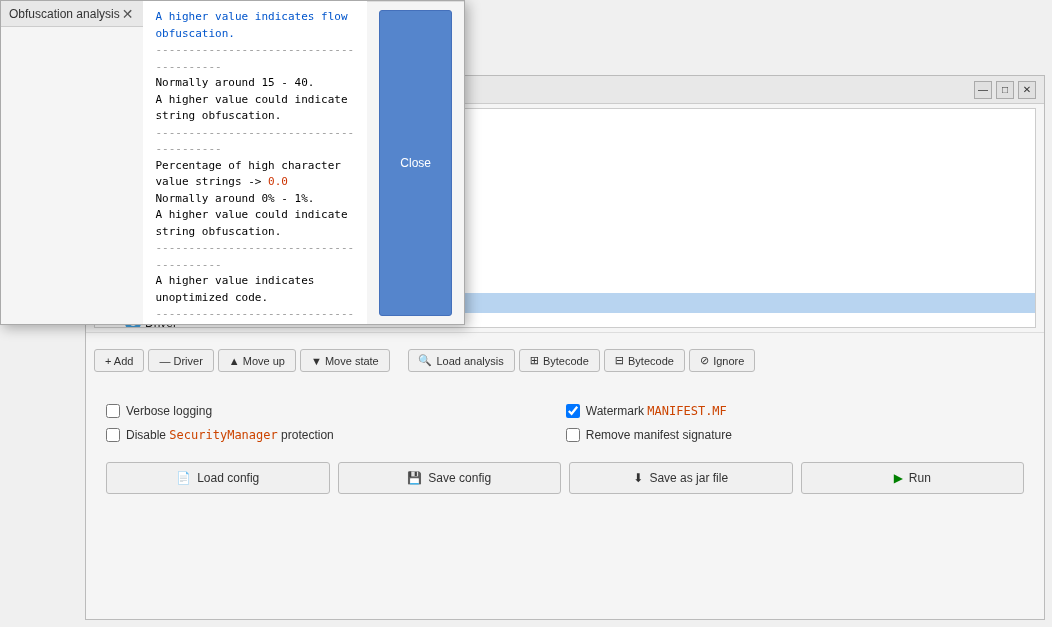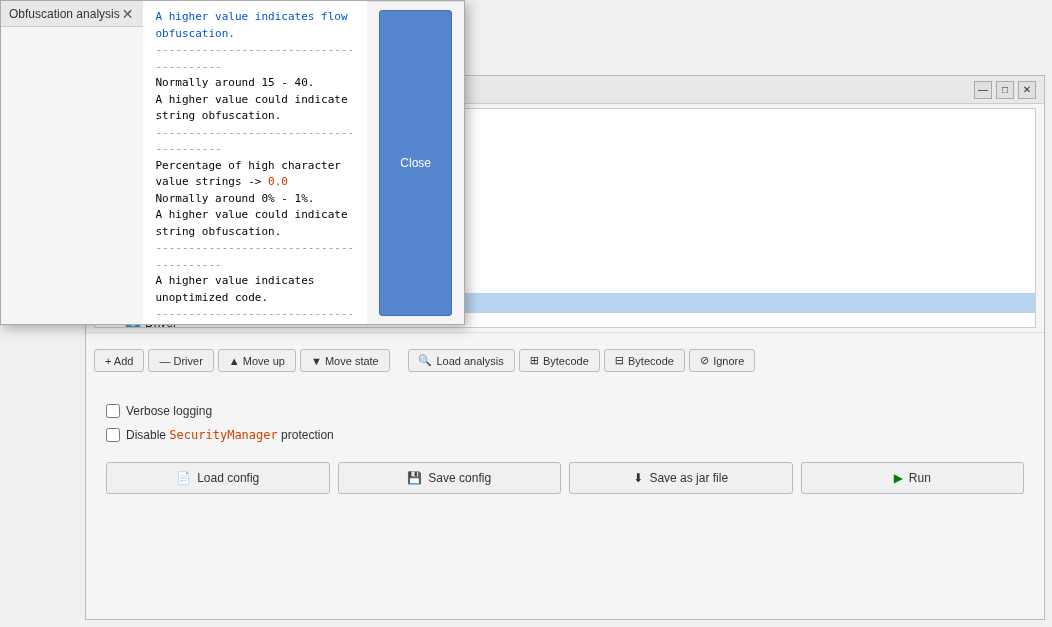--- a/index.html
+++ b/index.html
@@ -442,6 +442,18 @@
         </label>
       </div>
     </div>
+    <div class="options-col" style="margin-left:200px;">
+      <div class="checkbox-row">
+        <input type="checkbox" id="watermark" checked="" style="">
+        <label for="watermark">
+          Watermark <span class="highlight-text">MANIFEST.MF</span>
+        </label>
+      </div>
+      <div class="checkbox-row">
+        <input type="checkbox" id="manifest" style="">
+        <label for="manifest">Remove manifest signature</label>
+      </div>
+    </div>
   </div>
 
   <div class="action-buttons">

